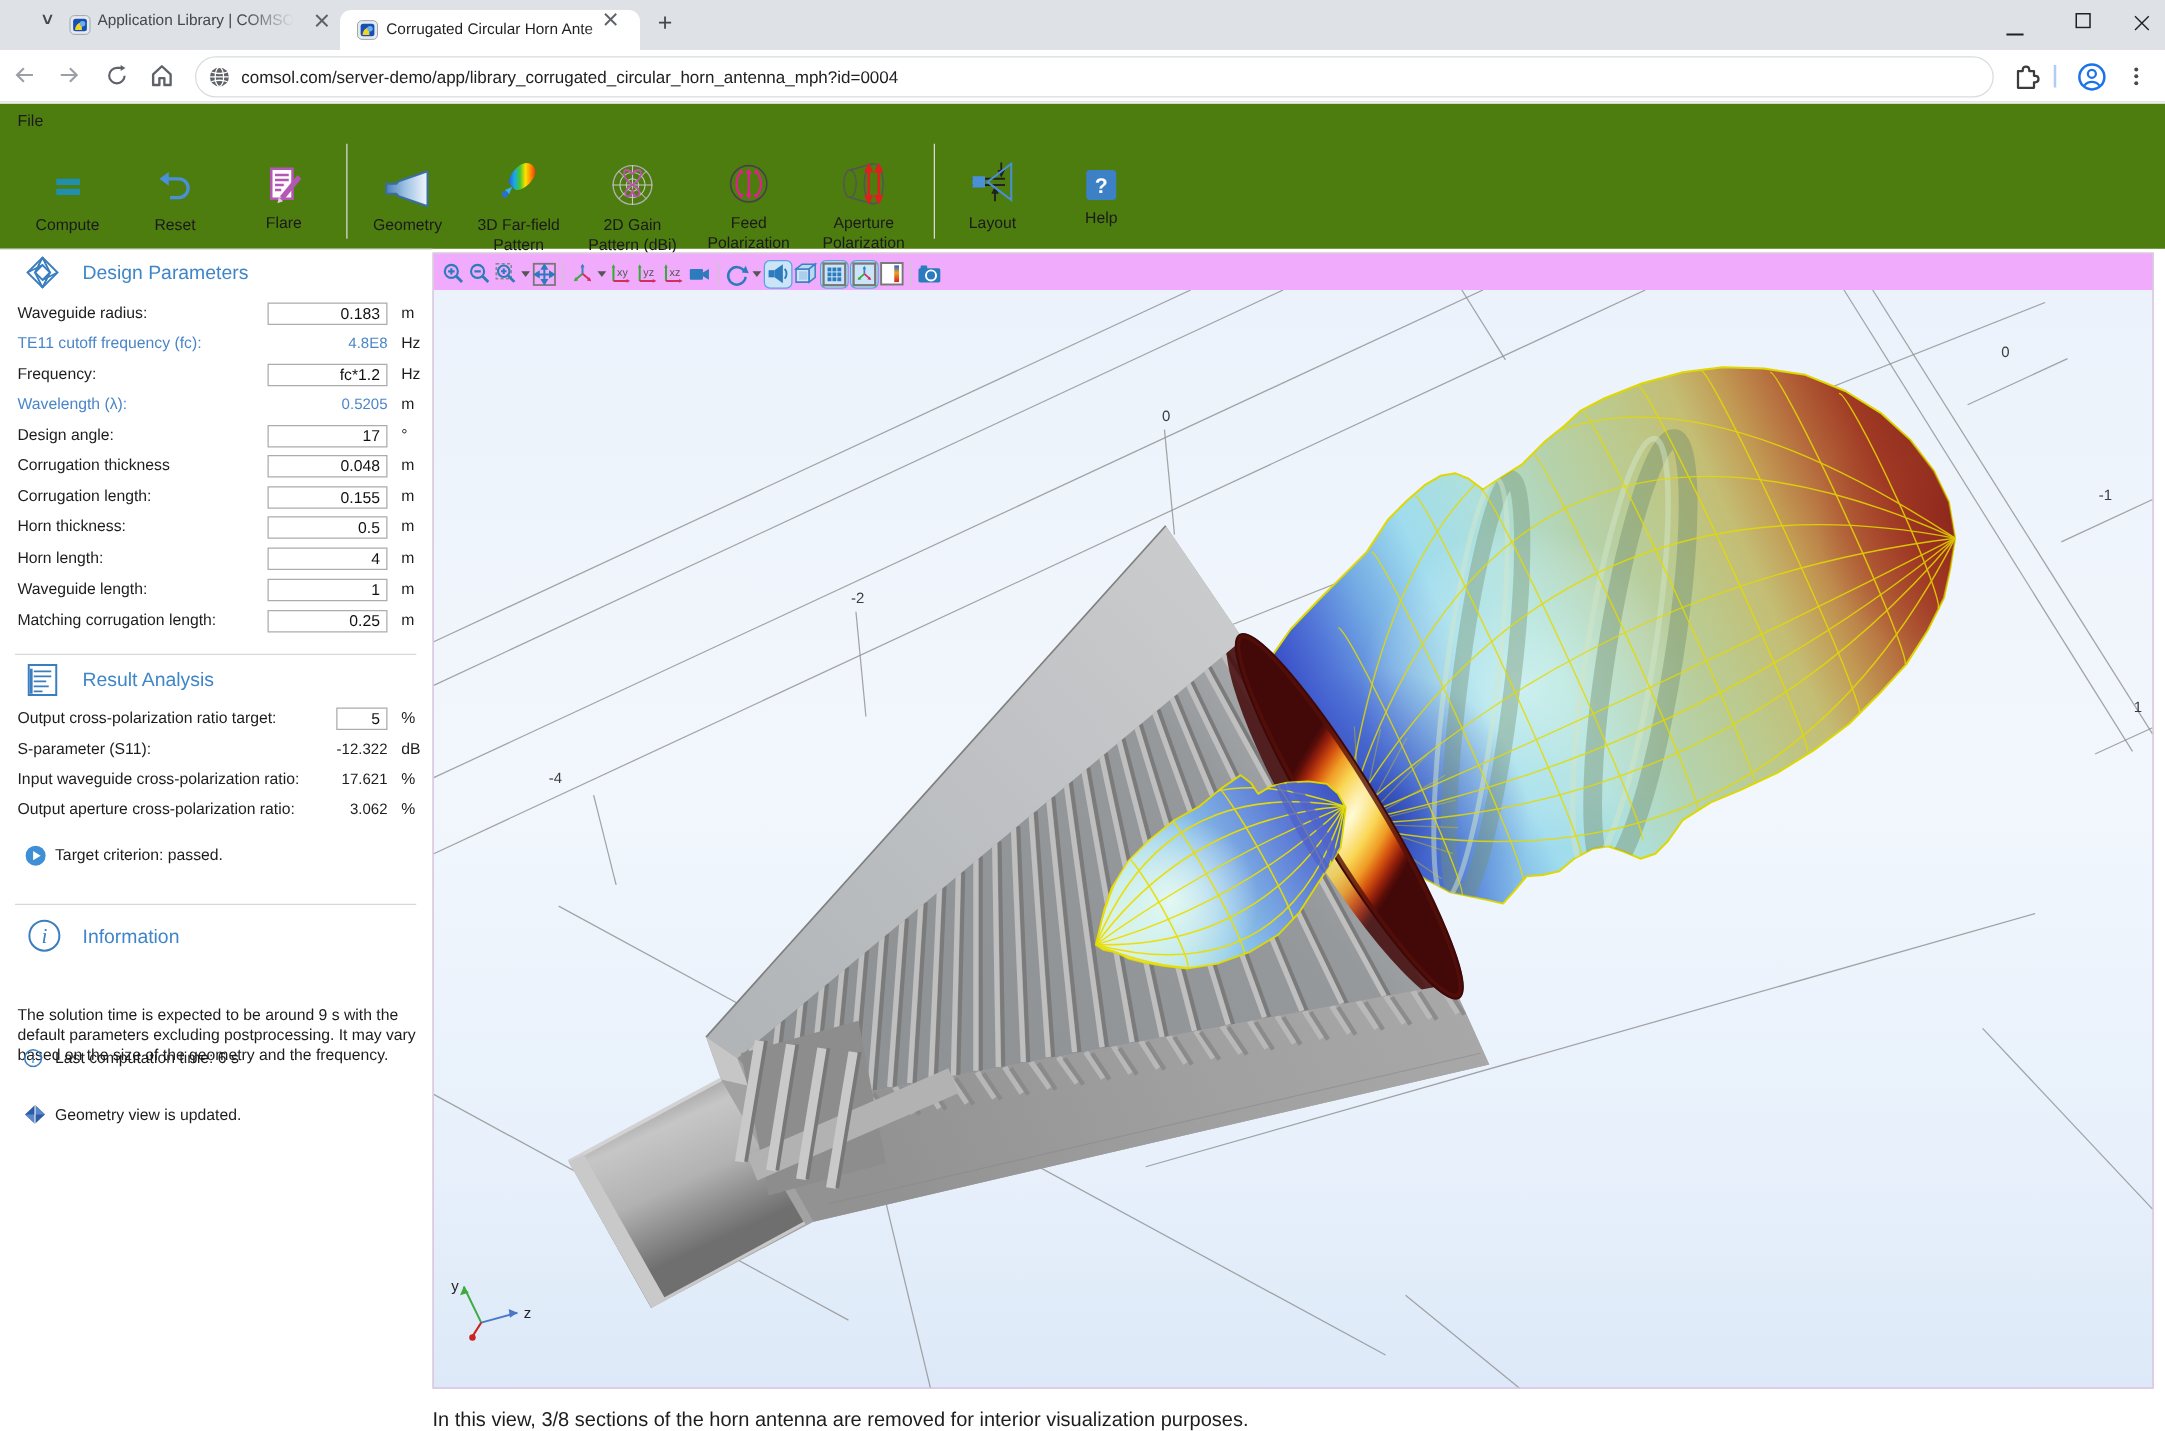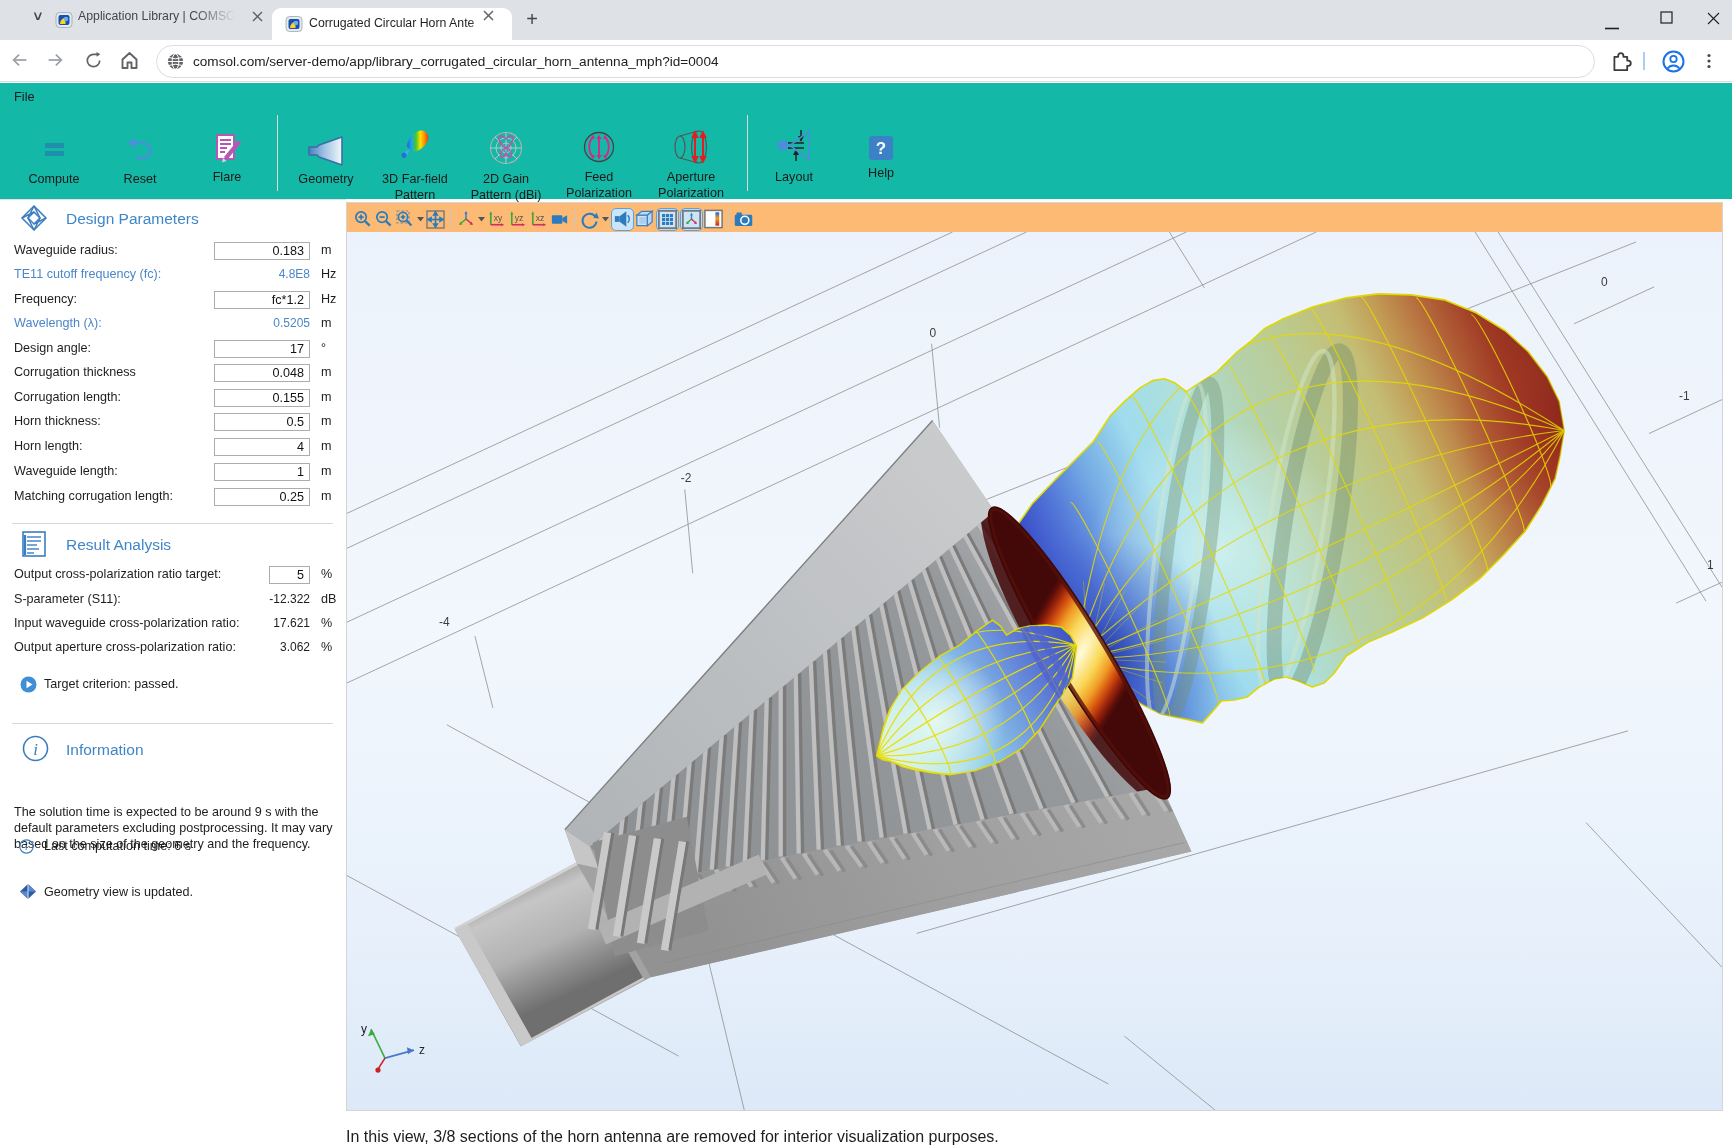--- a/index.html
+++ b/index.html
@@ -27,7 +27,7 @@
 #urlpill .g { position:absolute; left:10px; top:7px; }
 #urlpill .u { position:absolute; left:36px; top:8px; font-size:13.6px; color:#202124; }
 
-#appbar { position:absolute; left:0; top:83px; width:1732px; height:116px; background:#14b8a6; }
+#appbar { position:absolute; left:0; top:83px; width:1732px; height:116px; background:#4d7c0f; }
 #filemenu { position:absolute; left:14px; top:6px; font-size:12.8px; color:#1a1a1a; }
 .tbtn { position:absolute; text-align:center; color:#1a1a1a; }
 .tbtn .ic { display:block; margin:0 auto; }

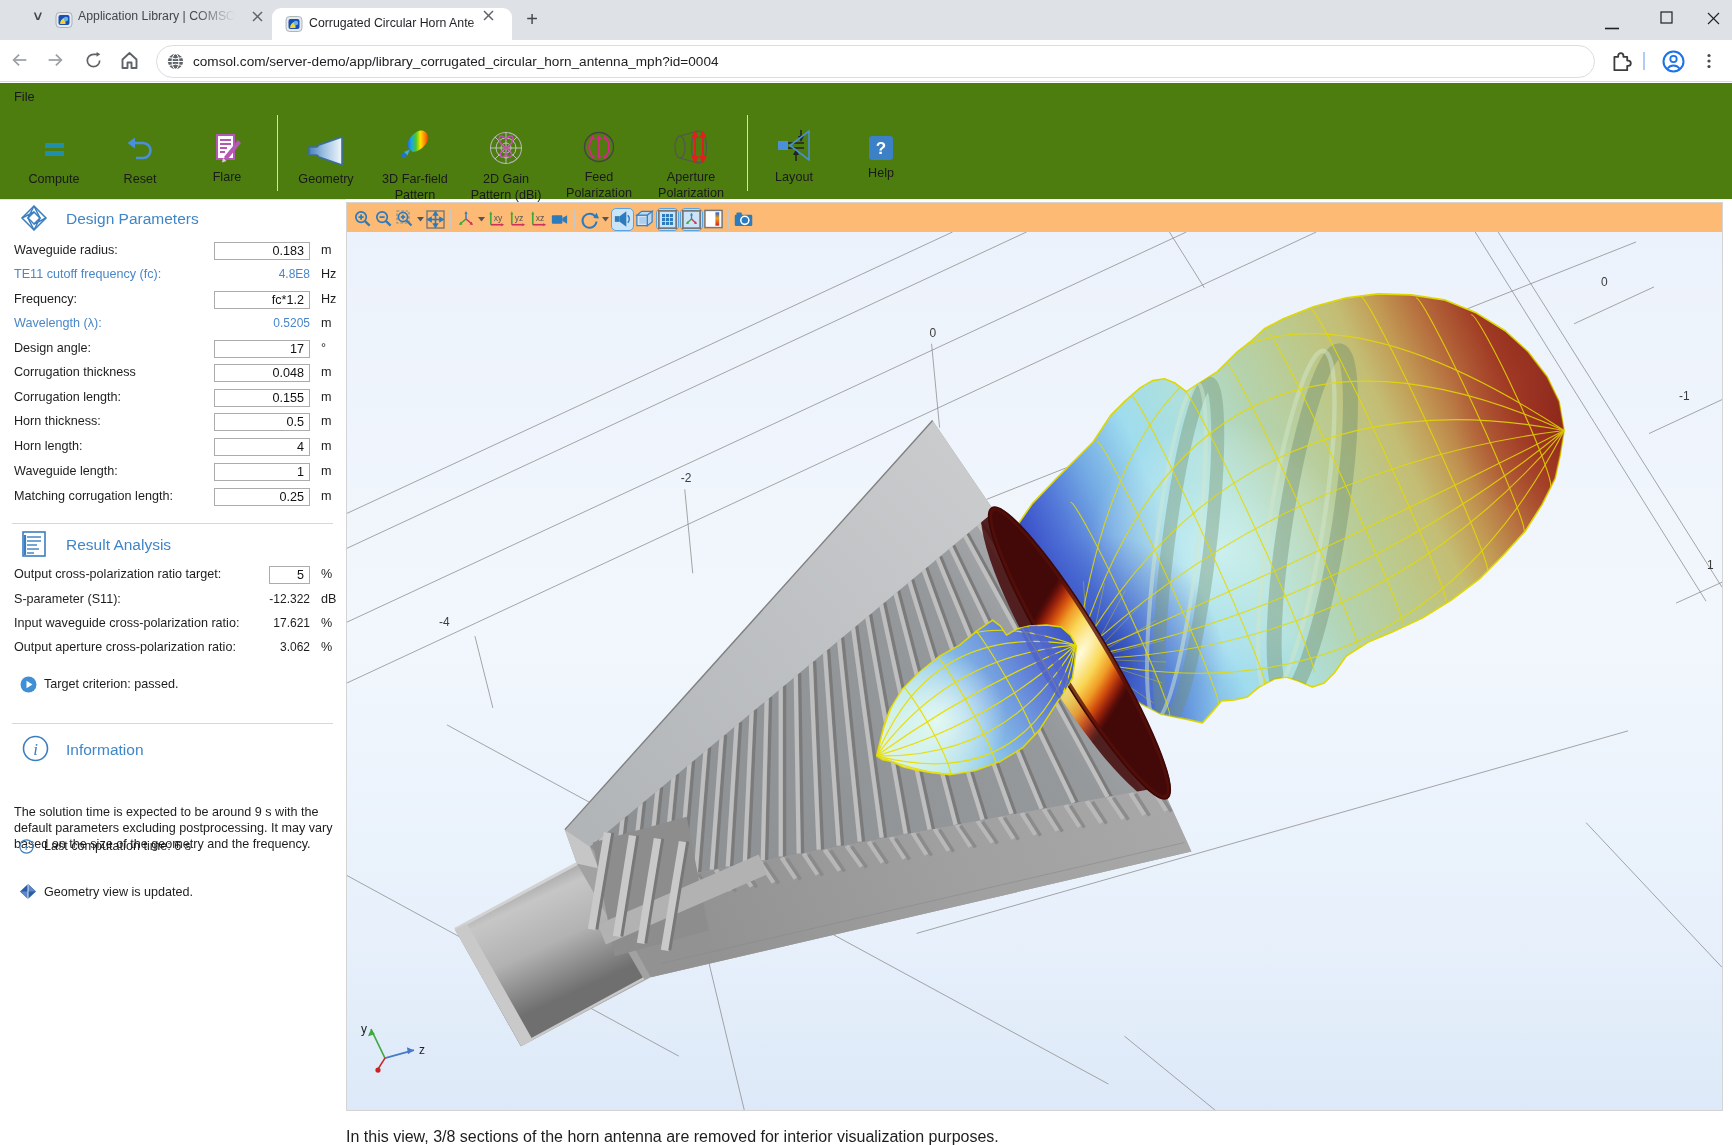--- a/index.html
+++ b/index.html
@@ -49,7 +49,7 @@
 .hsep { position:absolute; left:12px; width:321px; height:1px; background:#d8d8d8; }
 .ptext { position:absolute; left:14px; width:330px; font-size:12.6px; color:#1d1d1d; line-height:16px; }
 
-#gpanel { position:absolute; left:346px; top:202px; width:1377px; height:909px; background:#fdba74;
+#gpanel { position:absolute; left:346px; top:202px; width:1377px; height:909px; background:#f0abfc;
   border:1px solid #d4d4d4; }
 #gtools { position:absolute; left:5px; top:3px; height:26px; display:flex; align-items:center; }
 .gi { display:inline-flex; align-items:center; justify-content:center; width:21px; height:24px; margin:0; }

